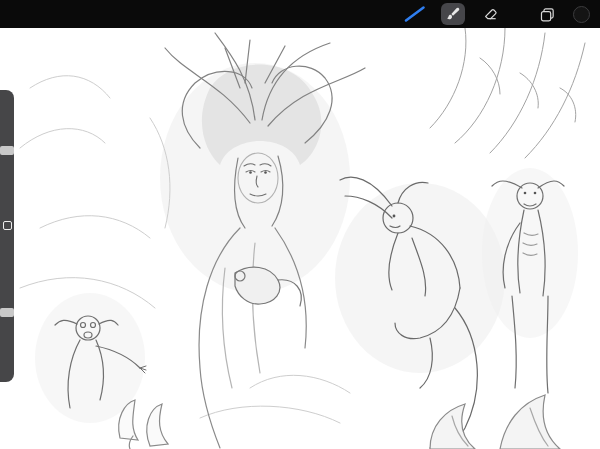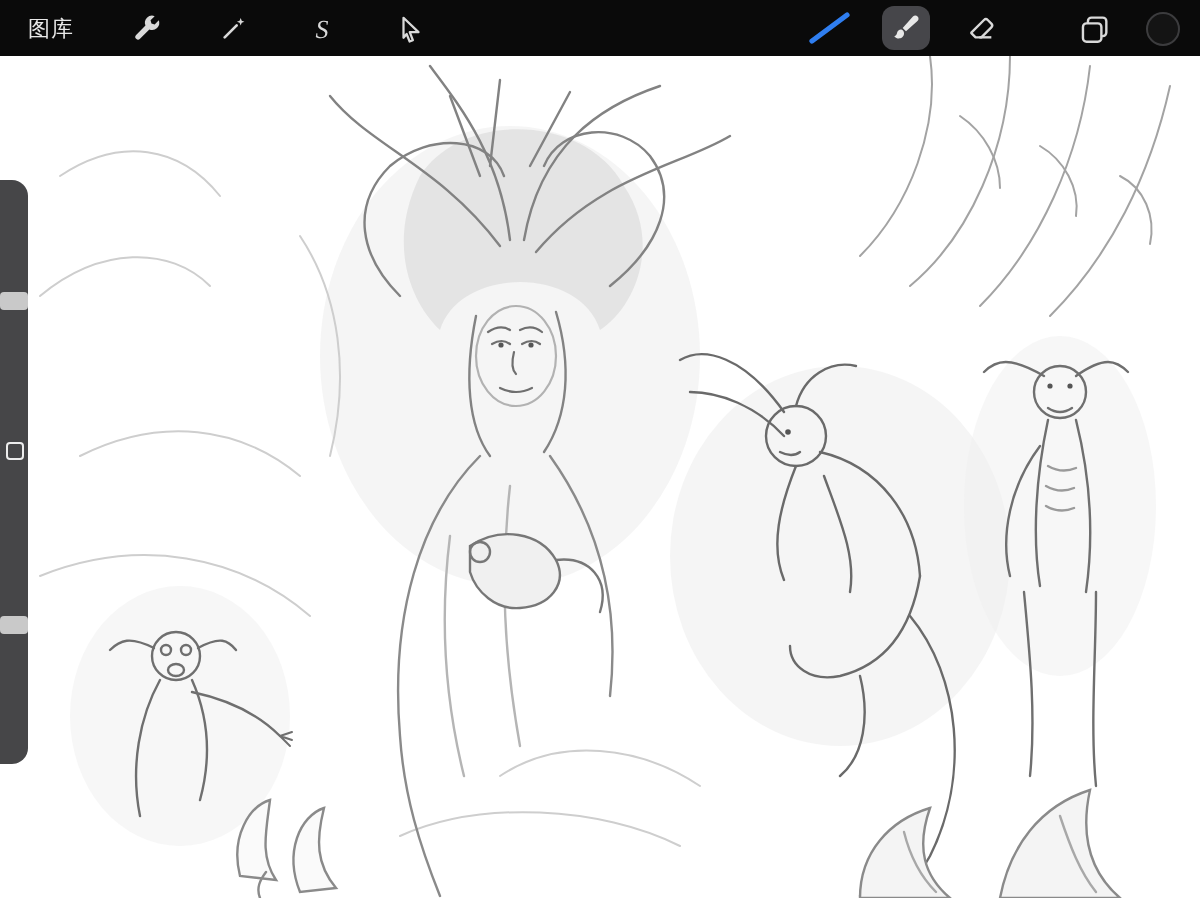--- a/index.html
+++ b/index.html
@@ -64,32 +64,6 @@
 <div class="app">
 
   <header class="topbar">
-    <div class="tb-left">
-      <button class="gallery-btn">图库</button>
-
-      <button class="tool-btn" title="">
-        <svg width="16" height="16" viewBox="0 0 24 24" fill="#d9d9d9">
-          <path d="M21.6 6.2a5.4 5.4 0 0 1-7.1 6.9l-7 7a2.05 2.05 0 0 1-2.9-2.9l7-7a5.4 5.4 0 0 1 6.9-7.1l-3.1 3.1.7 2.4 2.4.7 3.1-3.1z"></path>
-        </svg>
-      </button>
-
-      <button class="tool-btn">
-        <svg width="16" height="16" viewBox="0 0 24 24" stroke="#d9d9d9" fill="none" stroke-width="2" stroke-linecap="round">
-          <line x1="5" y1="19" x2="14" y2="10"></line>
-          <path d="M17 4.5l.8 2 2 .8-2 .8-.8 2-.8-2-2-.8 2-.8z" fill="#d9d9d9" stroke="none"></path>
-        </svg>
-      </button>
-
-      <button class="tool-btn">
-        <span class="s-glyph">S</span>
-      </button>
-
-      <button class="tool-btn">
-        <svg width="15" height="15" viewBox="0 0 24 24" fill="none" stroke="#d9d9d9" stroke-width="1.8" stroke-linejoin="round">
-          <path d="M6 3l12 11.5h-7L13.5 21l-2.6 1-2.4-6L6 19z"></path>
-        </svg>
-      </button>
-    </div>
 
     <div class="tb-right">
       <span class="tool-btn">

